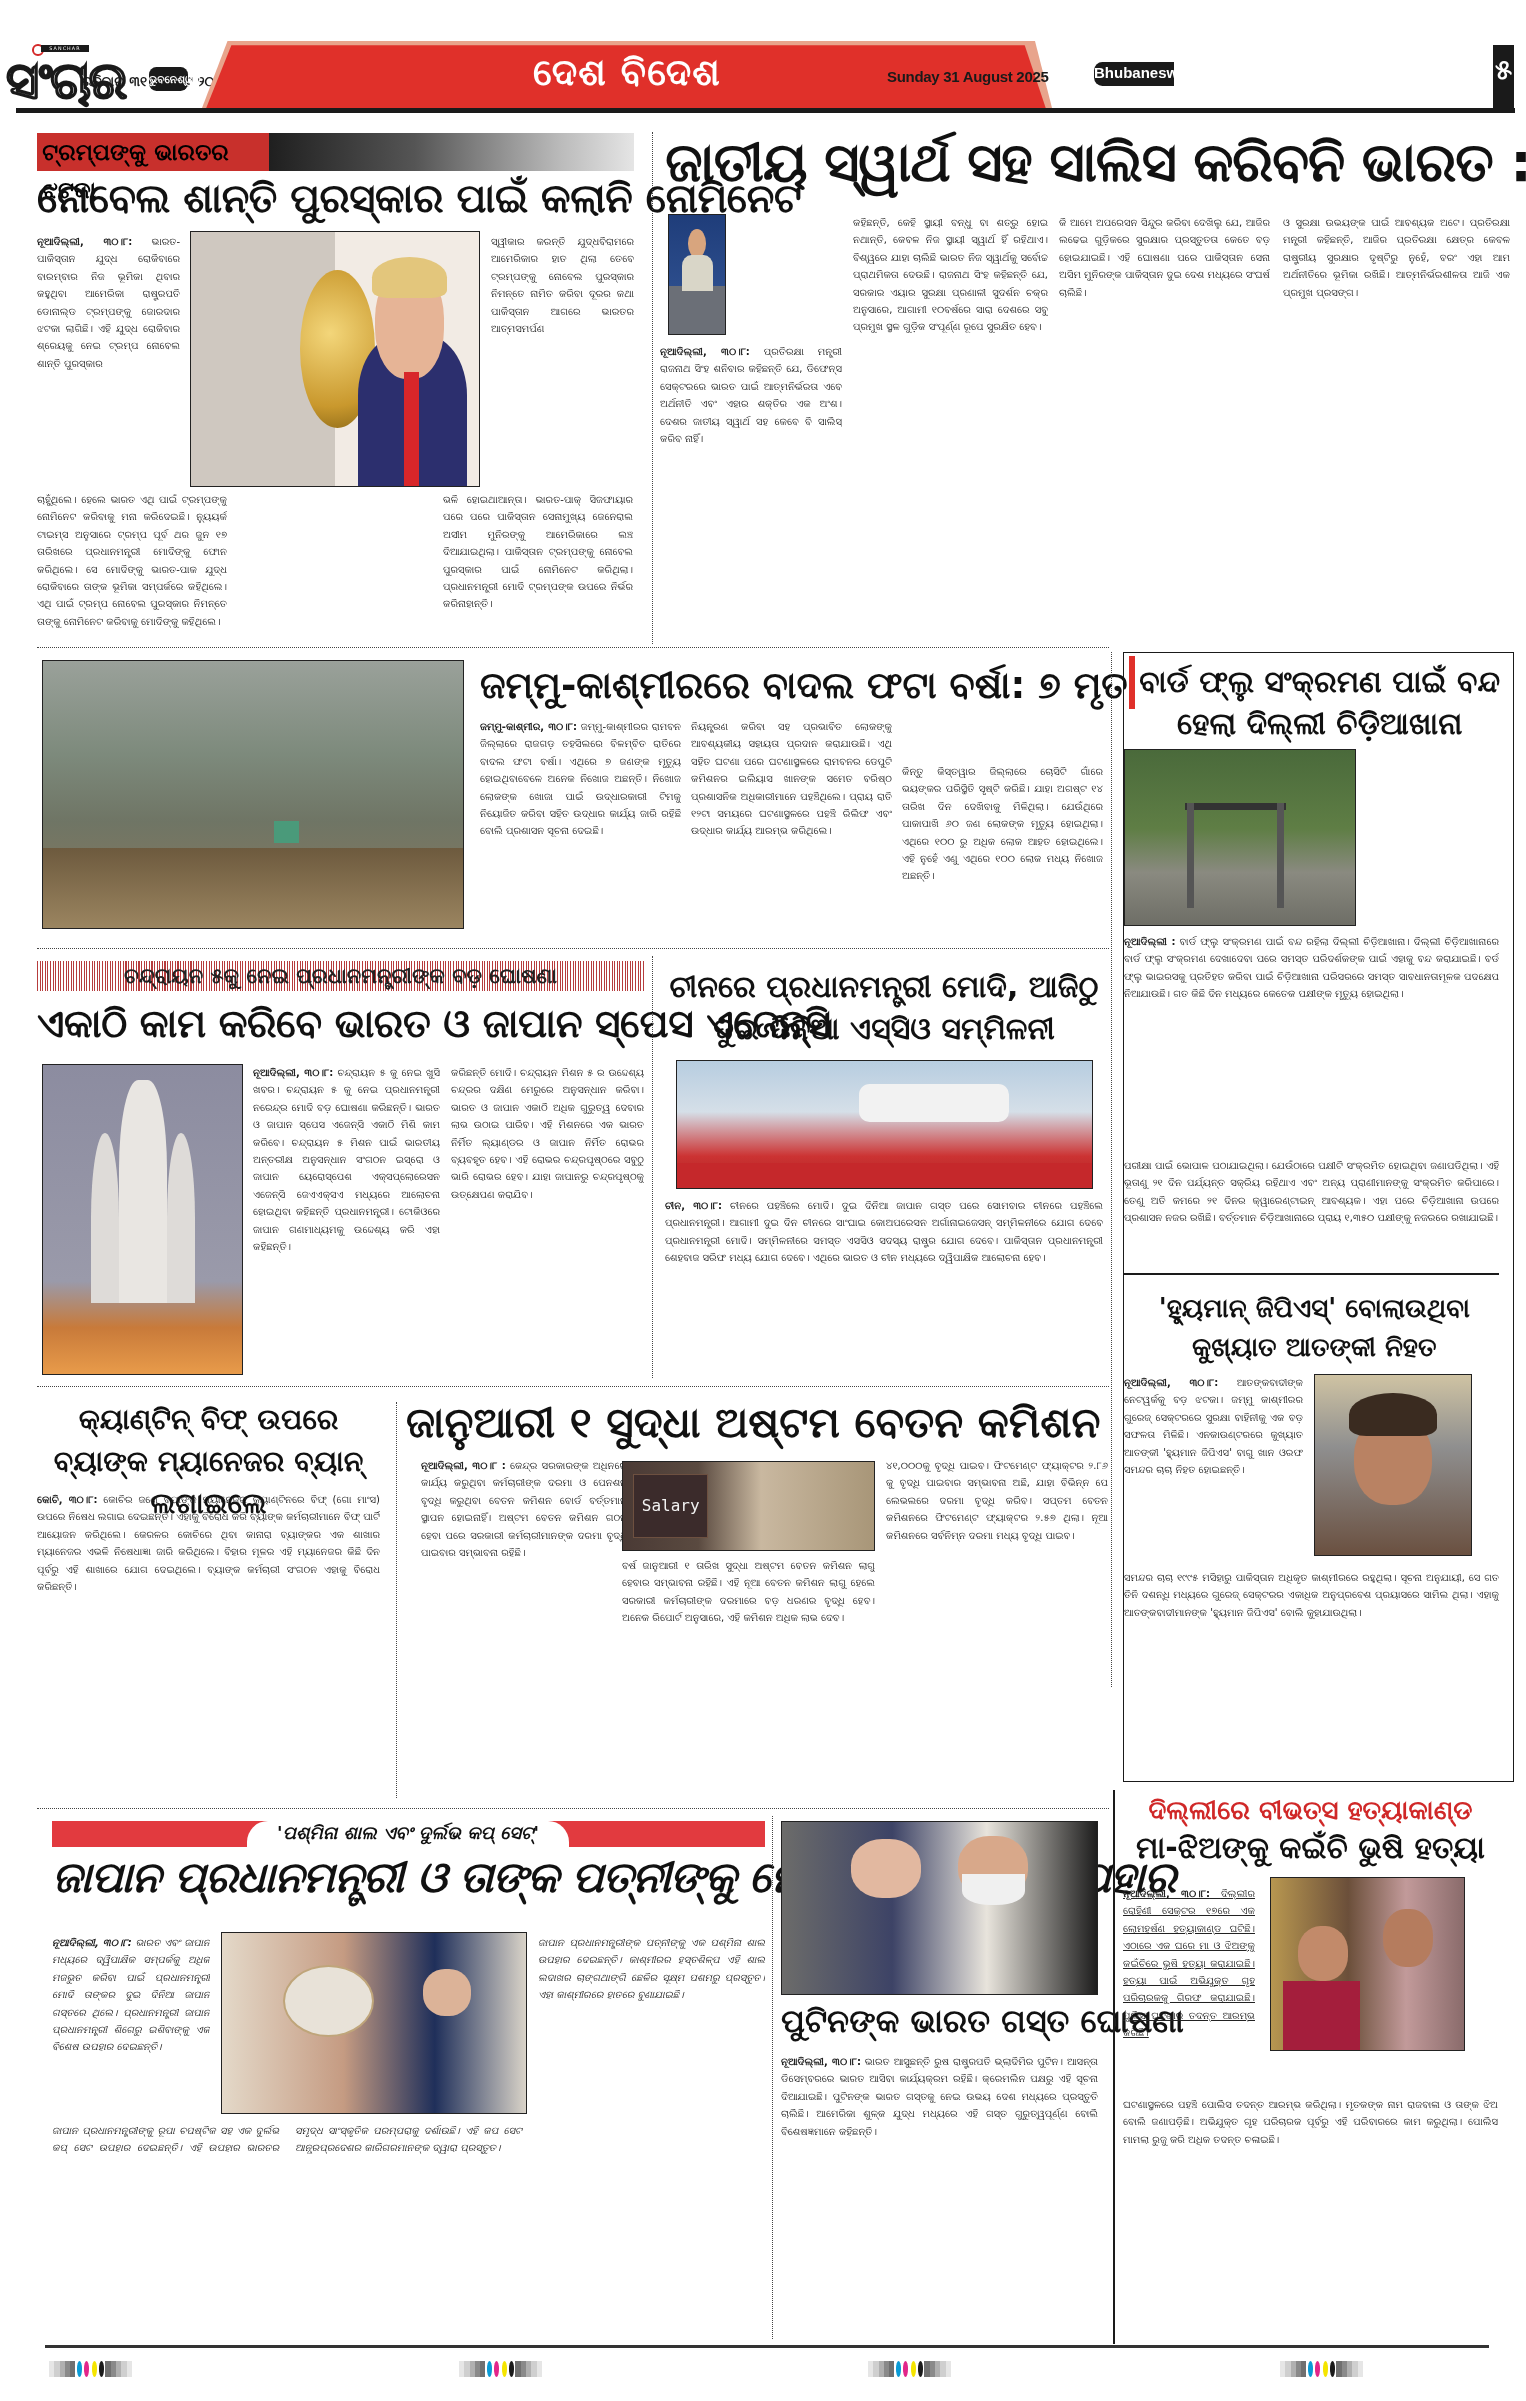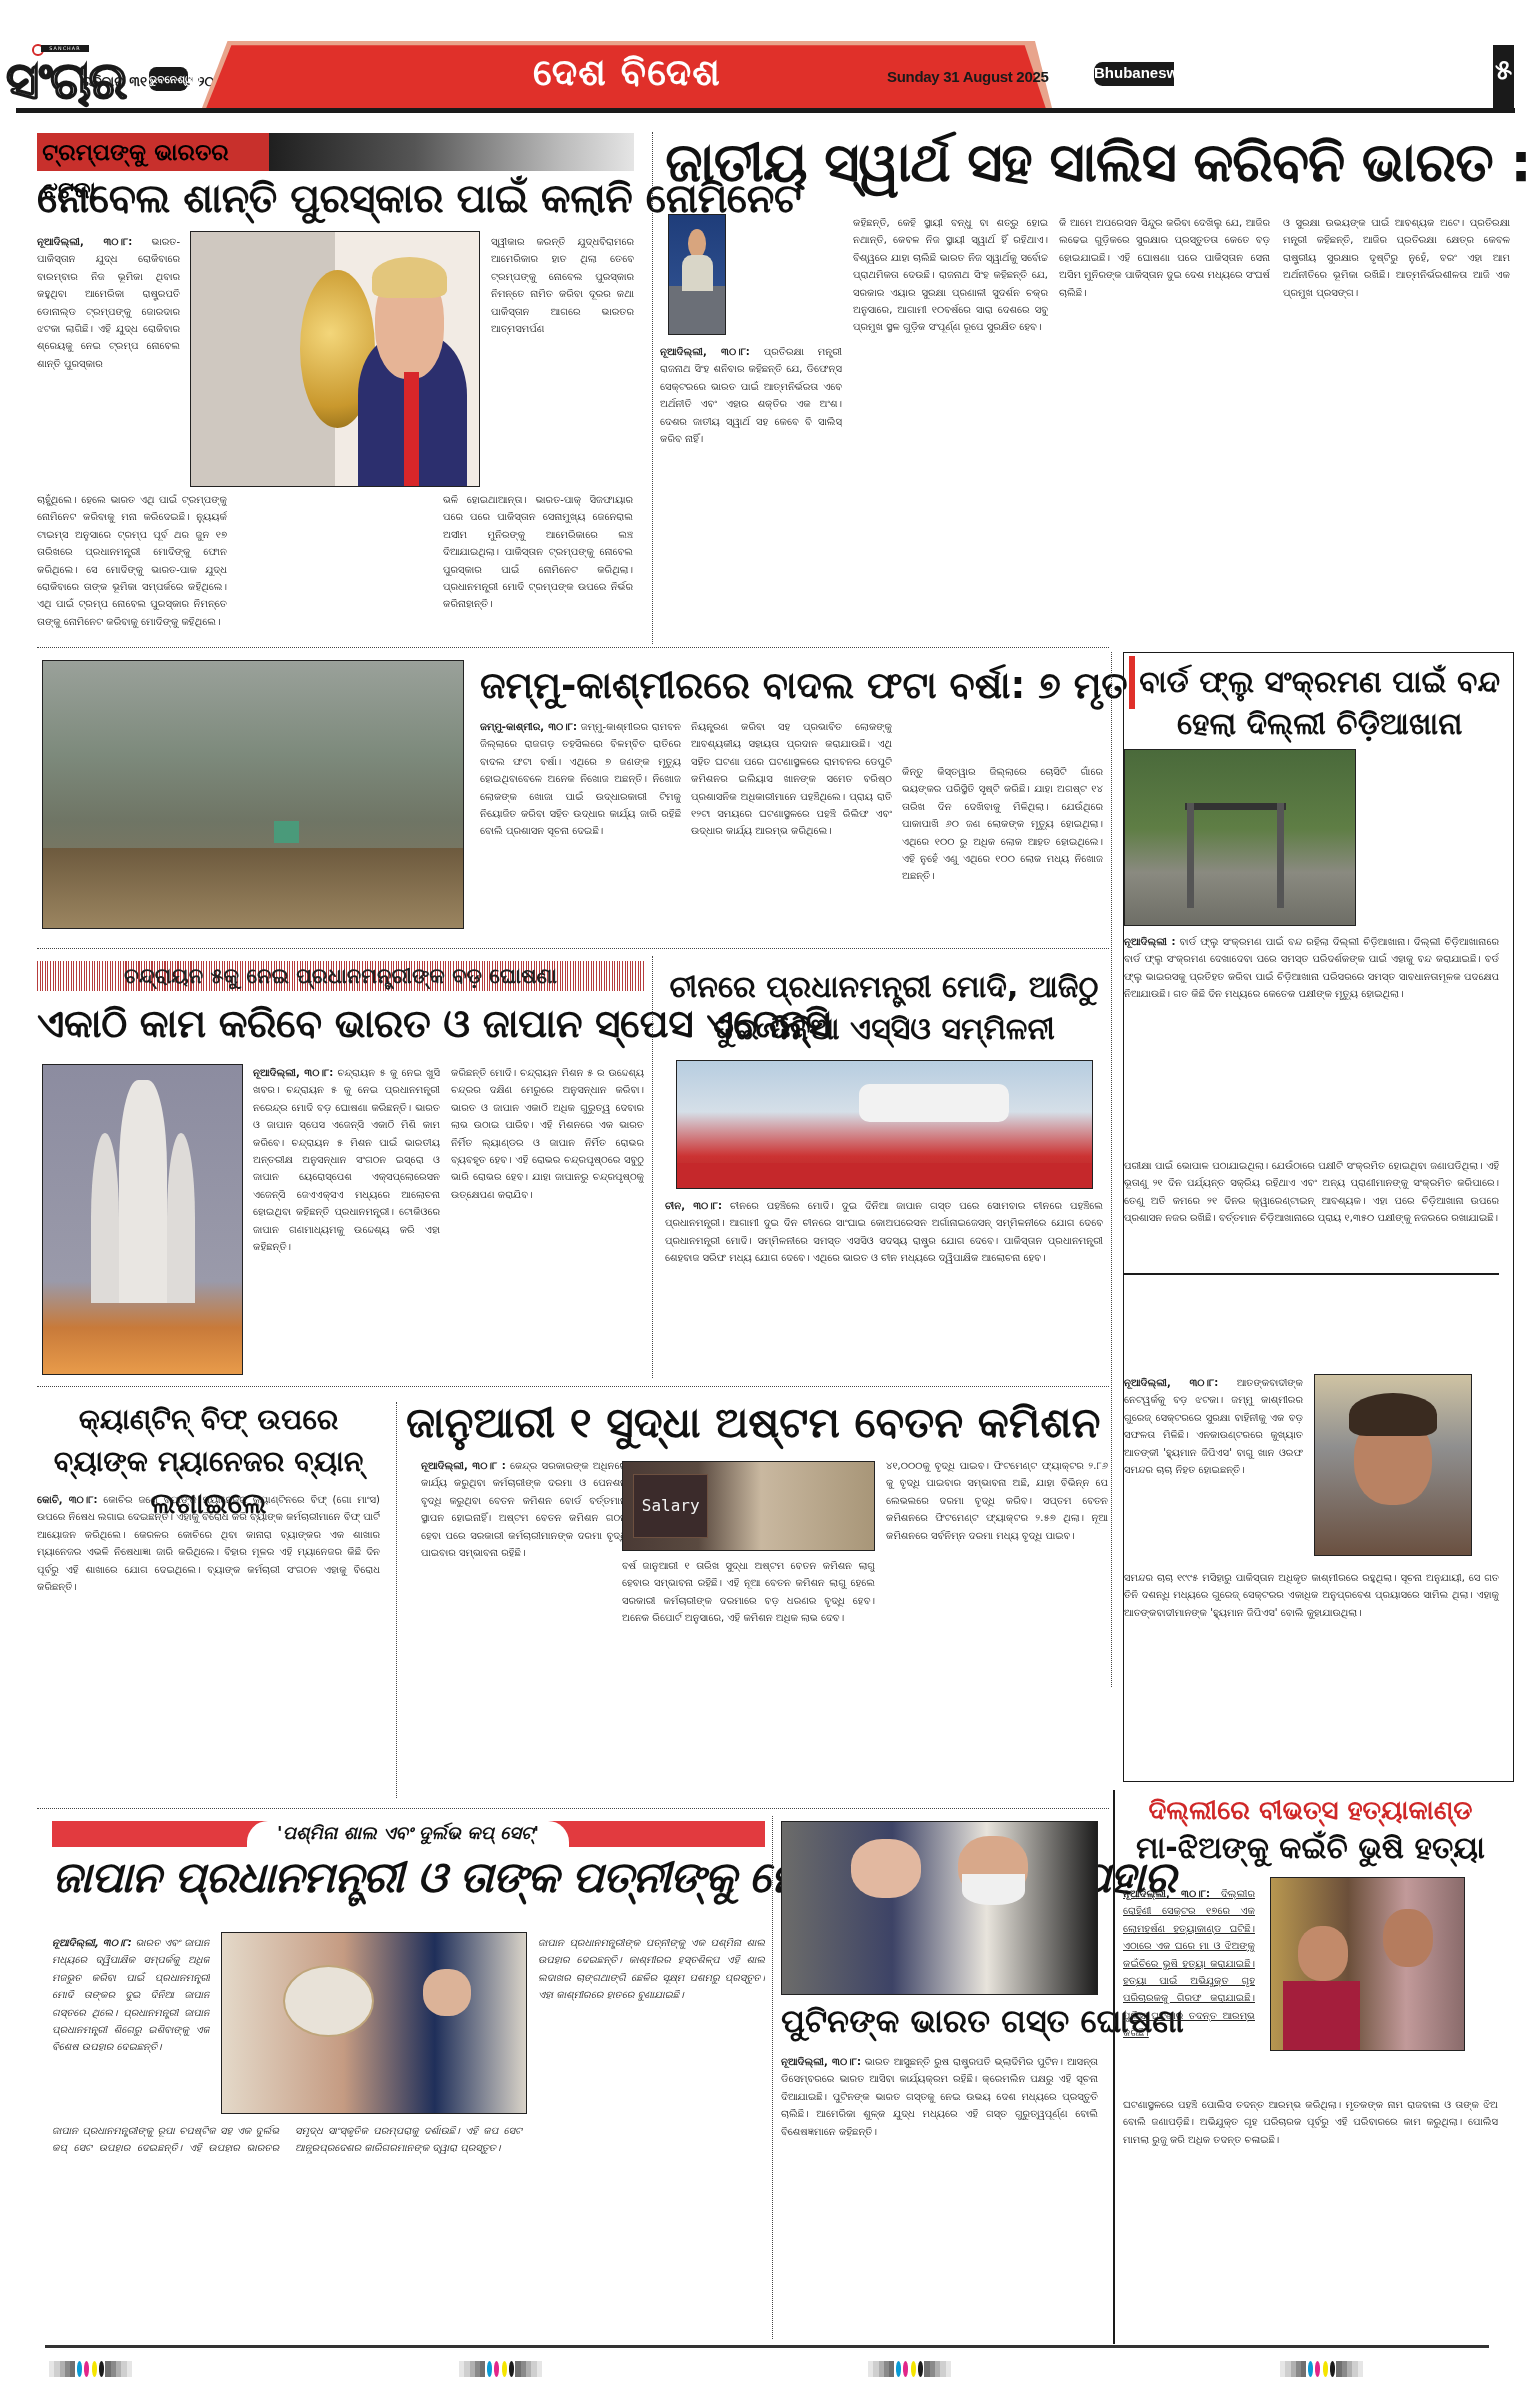--- a/index.html
+++ b/index.html
@@ -167,6 +167,7 @@
 
   <div class="abs" style="left:0;top:620px;width:375px;height:1.6px;background:#1a1a1a;"></div>
 
+  <h2 class="headline abs" style="left:5.3px;top:636px;width:370px;font-size:26px;text-align:center;line-height:39px;">'ହ୍ୟୁମାନ୍ ଜିପିଏସ୍' ବୋଲାଉଥିବା କୁଖ୍ୟାତ ଆତଙ୍କୀ ନିହତ</h2>
   <div class="abs col-text body-text" style="left:0;top:721px;width:179px;height:195px;">
     <span class="caption-dateline">ନୂଆଦିଲ୍ଲୀ, ୩୦।୮:</span>
     <span>ଆତଙ୍କବାଦୀଙ୍କ ନେଟୱର୍କକୁ ବଡ଼ ଝଟକା। ଜମ୍ମୁ କାଶ୍ମୀରର ଗୁରେଜ୍ ସେକ୍ଟରରେ ସୁରକ୍ଷା ବାହିନୀକୁ ଏକ ବଡ଼ ସଫଳତା ମିଳିଛି। ଏନକାଉଣ୍ଟରରେ କୁଖ୍ୟାତ ଆତଙ୍କୀ 'ହ୍ୟୁମାନ ଜିପିଏସ' ବାଗୁ ଖାନ ଓରଫ ସମନ୍ଦର ଚାଚା ନିହତ ହୋଇଛନ୍ତି।</span>

